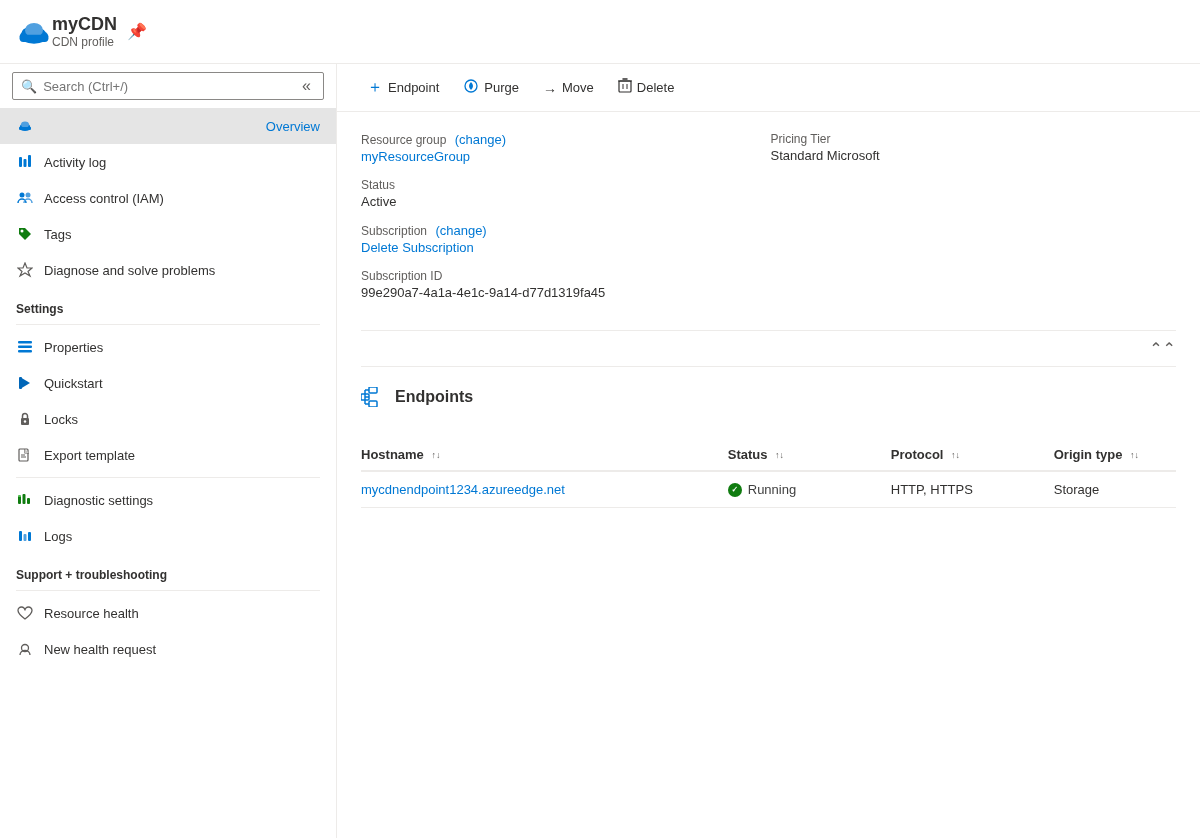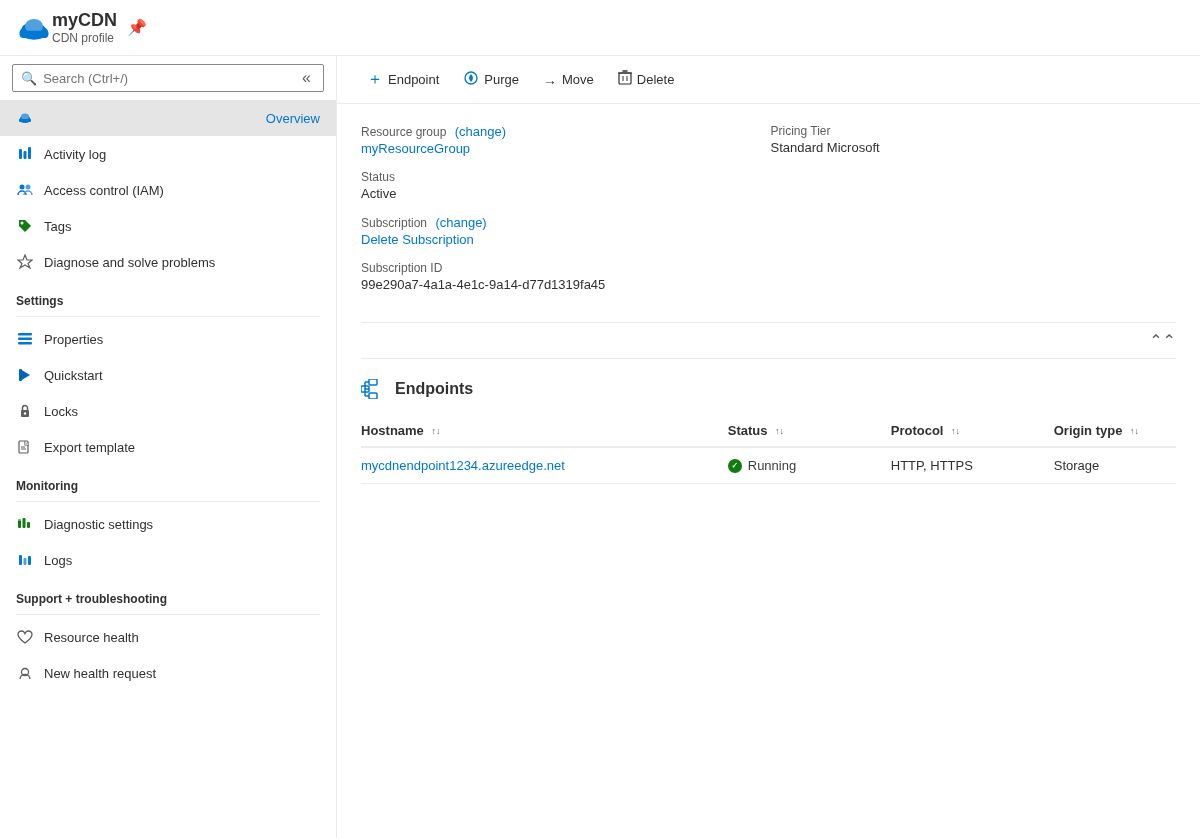--- a/index.html
+++ b/index.html
@@ -6,7 +6,7 @@
     body { font-family: 'Segoe UI', Arial, sans-serif; font-size: 13px; color: #323130; background: #fff; display: flex; flex-direction: column; height: 838px; overflow: hidden; }
 
     
-    .header { display: flex; align-items: center; padding: 8px 16px; border-bottom: 1px solid #edebe9; background: #fff; height: 56px; }
+    .header { display: flex; align-items: center; padding: 8px 16px; border-bottom: 1px solid #edebe9; background: #fff; height: 64px; }
 
     
     .layout { display: flex; flex: 1; overflow: hidden; }

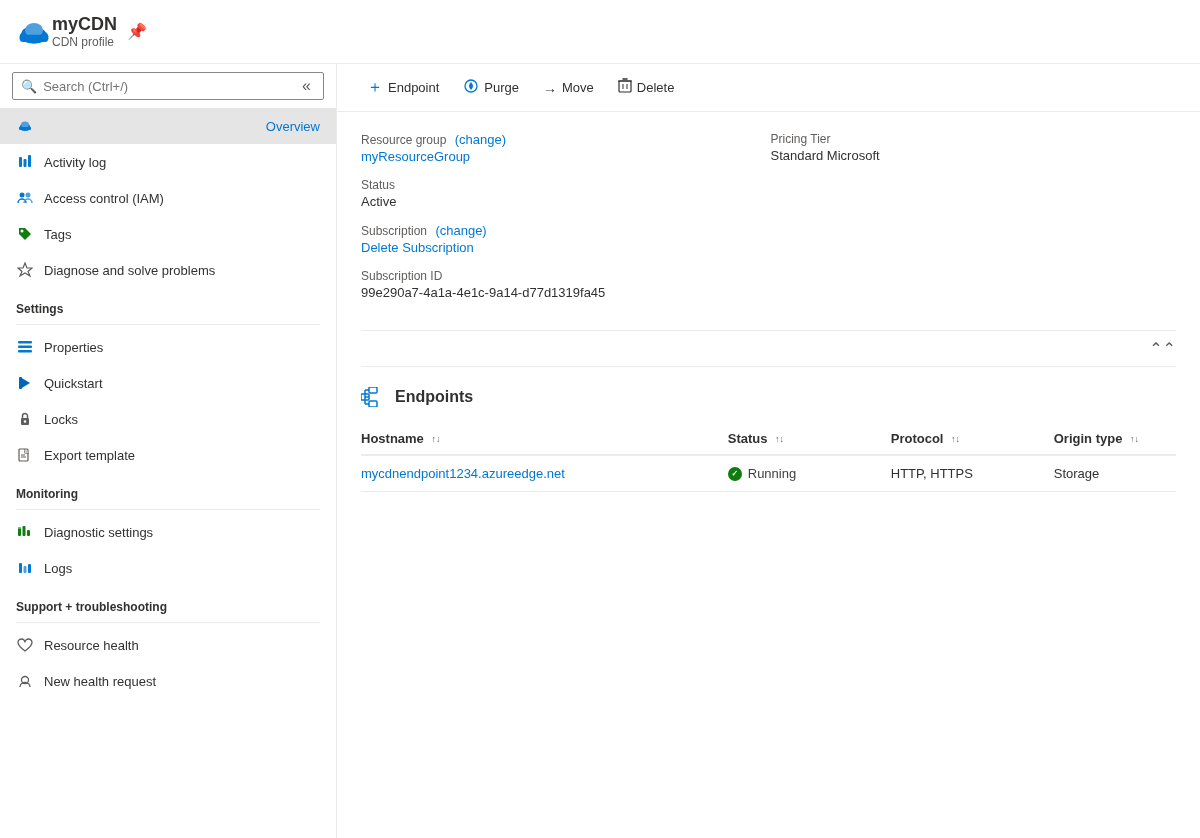--- a/index.html
+++ b/index.html
@@ -47,7 +47,7 @@
     .collapse-arrow { background: none; border: none; cursor: pointer; font-size: 16px; color: #605e5c; }
 
     
-    .endpoints-header { display: flex; align-items: center; gap: 10px; margin-bottom: 16px; }
+    .endpoints-header { display: flex; align-items: center; gap: 10px; margin-bottom: 32px; }
     .endpoints-title { font-size: 16px; font-weight: 600; color: #323130; }
 
     

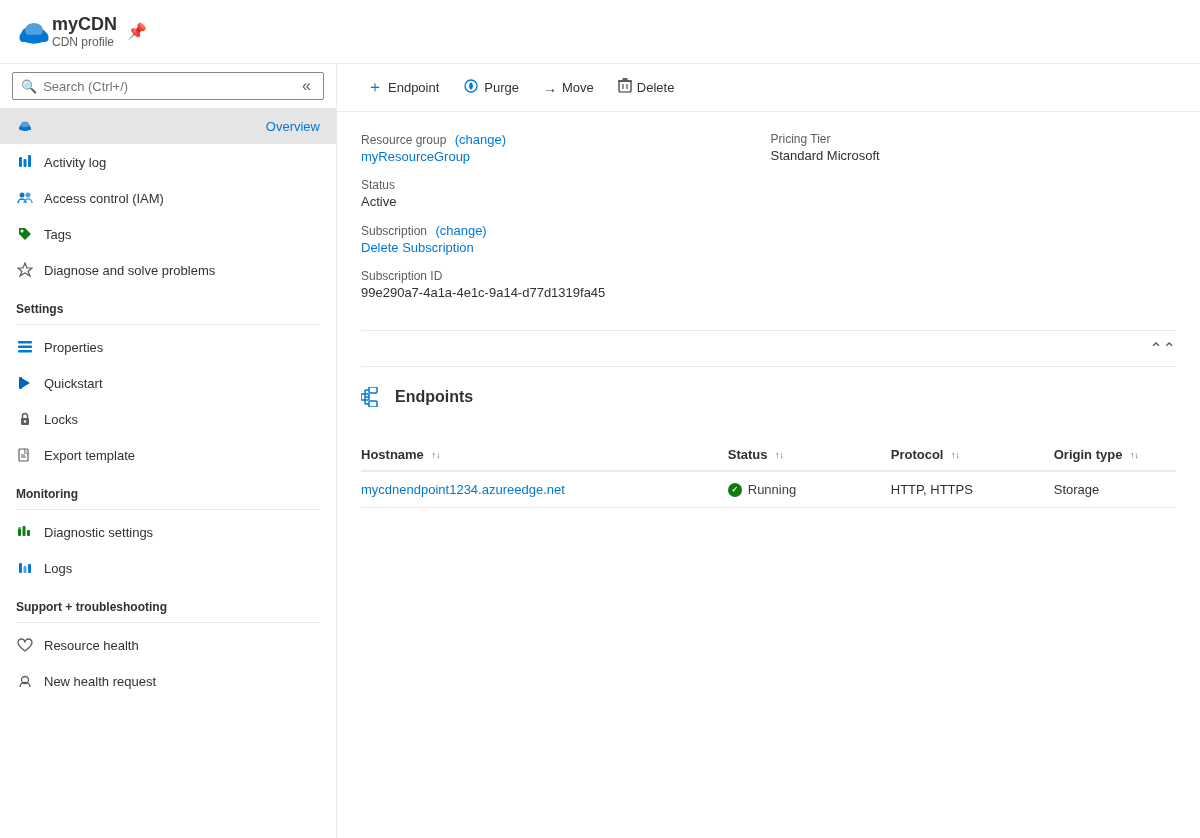--- a/index.html
+++ b/index.html
@@ -198,7 +198,6 @@
       <span>Export template</span>
     </div>
 
-    <div class="section-label">Monitoring</div>
     <div class="section-divider"></div>
 
     <div class="nav-item">

